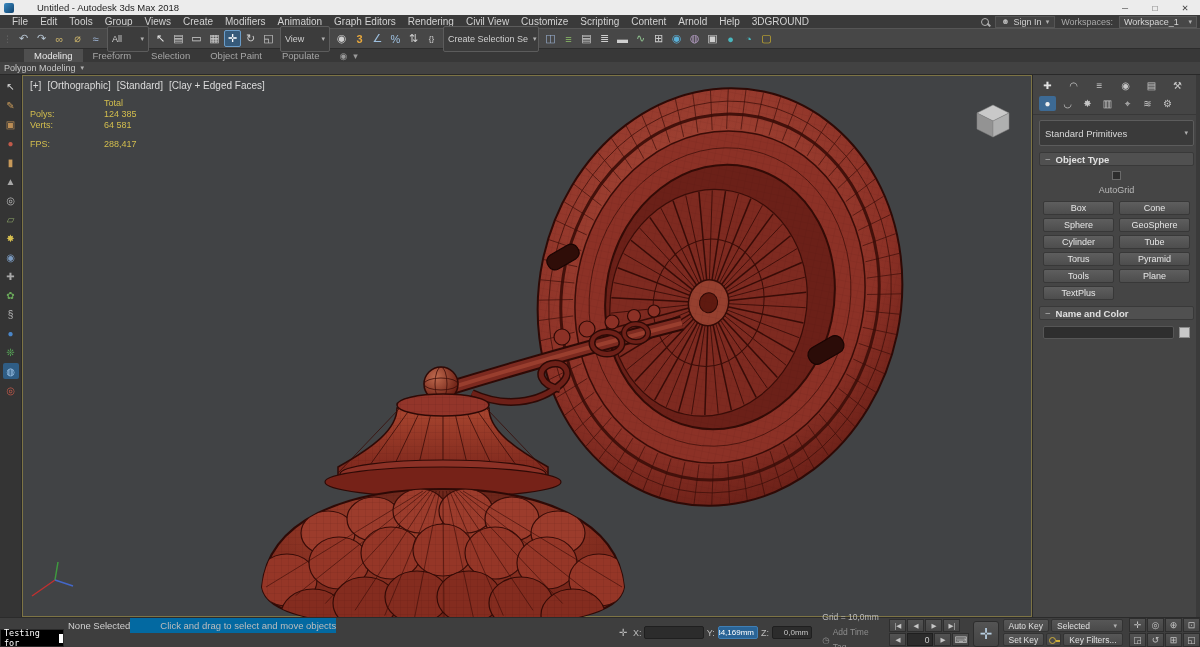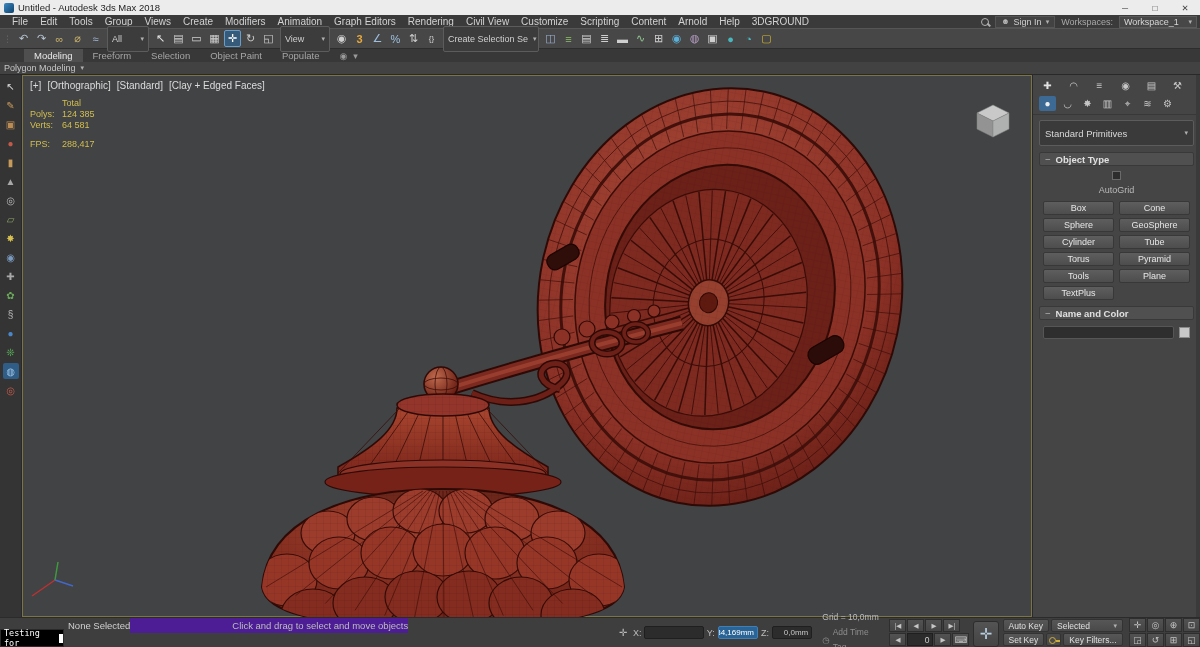--- a/index.html
+++ b/index.html
@@ -7,7 +7,7 @@
   body { font-family:"Liberation Sans", sans-serif; background:#3c3c3c; position:relative; font-size:10px; color:#ccc; }
 
   
-  .titlebar { height:15px; background:#ececec; display:flex; align-items:center; padding-left:4px; gap:4px; }
+  .titlebar { height:15px; background:#ececec; display:flex; align-items:center; padding-left:4px; gap:23px; }
   .app-icon { width:10px; height:10px; border-radius:2px; background:linear-gradient(135deg,#3b8ac2,#10436e); }
   .title-text { font-size:9.5px; color:#222; }
   .win-controls { margin-left:auto; display:flex; height:100%; }

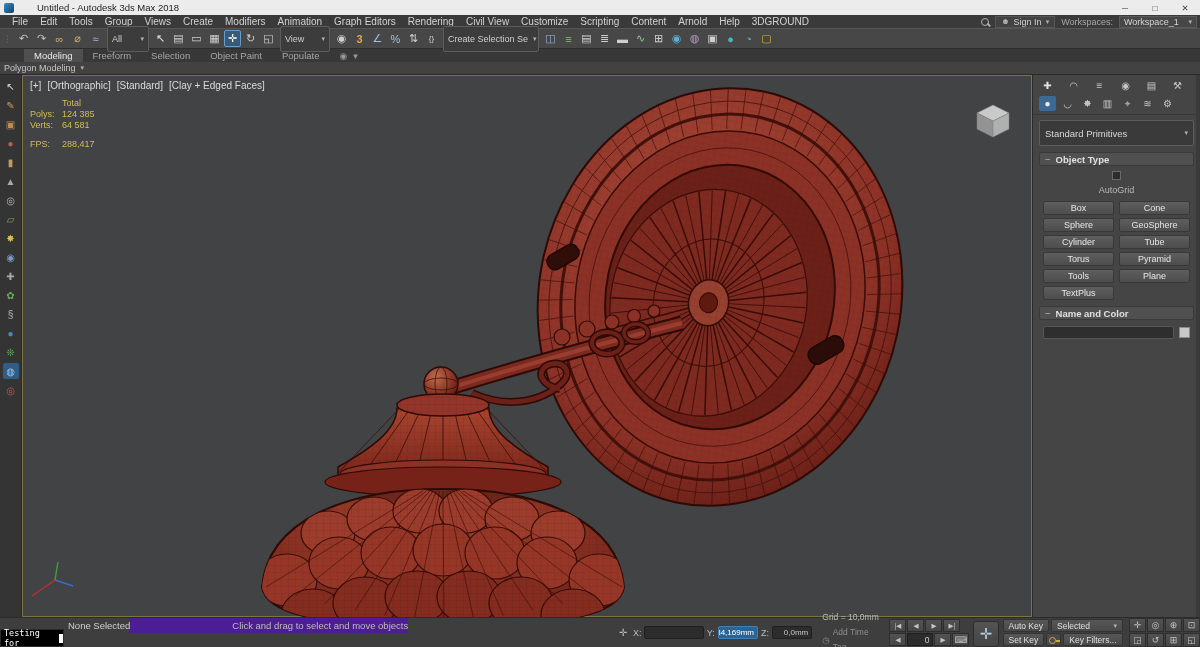--- a/index.html
+++ b/index.html
@@ -45,7 +45,7 @@
   .viewport svg { position:absolute; inset:0; }
   .vp-label { position:absolute; top:5px; left:8px; display:flex; gap:6px; font-size:10px; color:#dcdcdc; z-index:3; }
   .vp-stats { position:absolute; top:23px; left:8px; z-index:3; font-size:9px; line-height:11px; color:#d3be4e; }
-  .srow { display:flex; }
+  .srow { display:flex;gap:42px; }
   .sl { width:32px; }
   .fpsrow { margin-top:8px; }
 

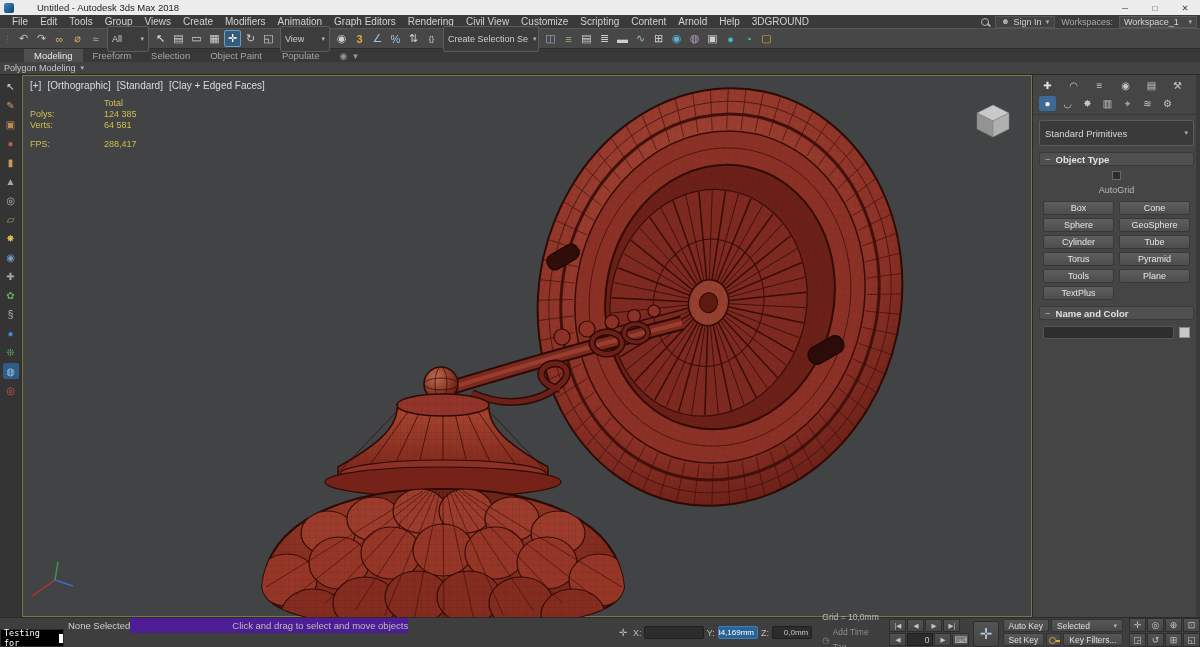--- a/index.html
+++ b/index.html
@@ -70,7 +70,7 @@
   .statusbar { height:30px; background:#3e3e3e; border-top:1px solid #2b2b2b; display:flex; position:relative; }
   .sb-left { width:640px; display:flex; flex-direction:row; }
   .sb-row1 { height:15px; display:flex; align-items:center; padding-left:68px; font-size:9.5px; color:#d0d0d0; }
-  .sb-row2 { height:15px; background:#4c1d95; display:flex; align-items:center; padding-left:102px; font-size:9.5px; color:#bdbdbd; }
+  .sb-row2 { height:15px; background:#0369a1; display:flex; align-items:center; padding-left:30px; font-size:9.5px; color:#bdbdbd; }
   .testing-overlay { position:absolute; left:0; bottom:0; width:64px; height:18px; background:#000; border:1px solid #2a2a2a; color:#fff; font-family:"DejaVu Sans Mono", monospace; font-size:8.5px; display:flex; align-items:center; padding-left:3px; z-index:6; }
   .tcaret { display:inline-block; width:4px; height:9px; background:#fff; margin-left:2px; }
   .sb-center { display:flex; align-items:center; gap:3px; }

